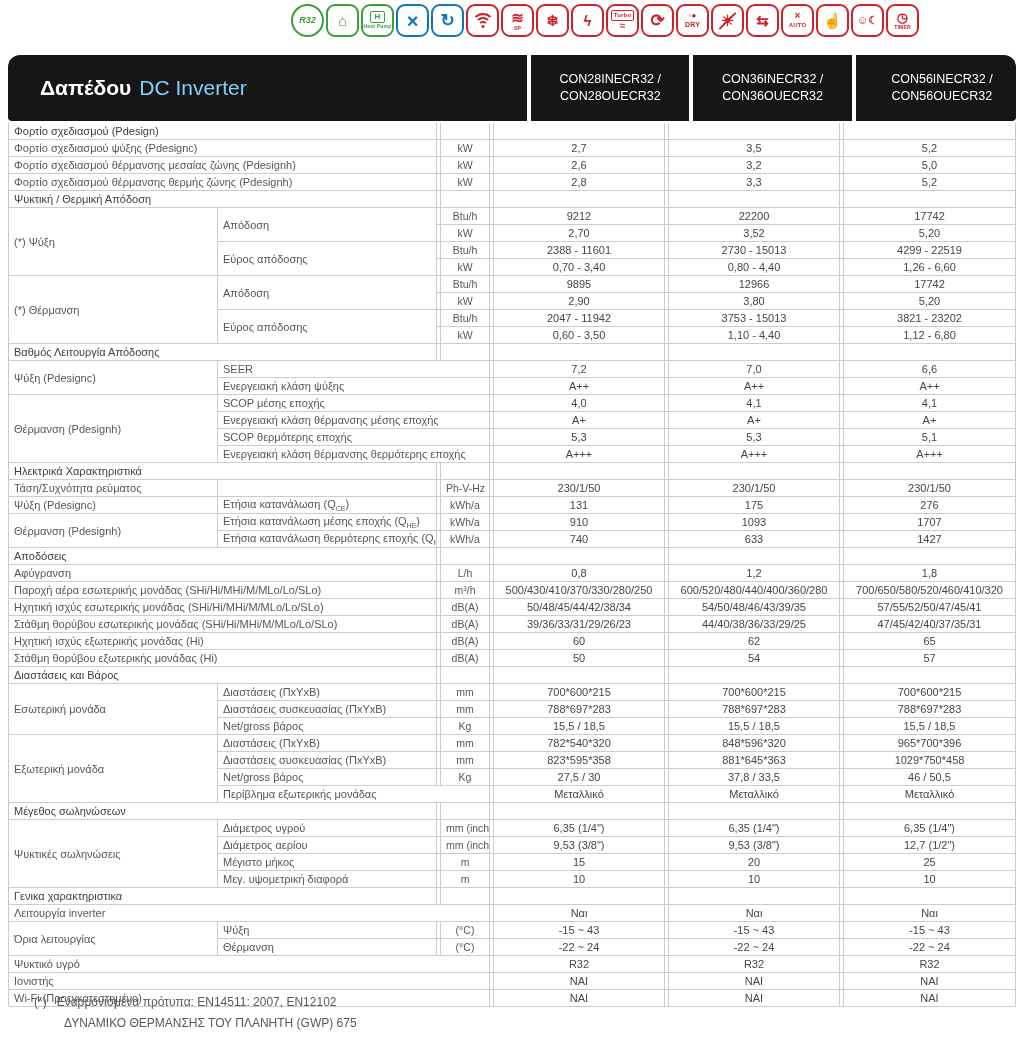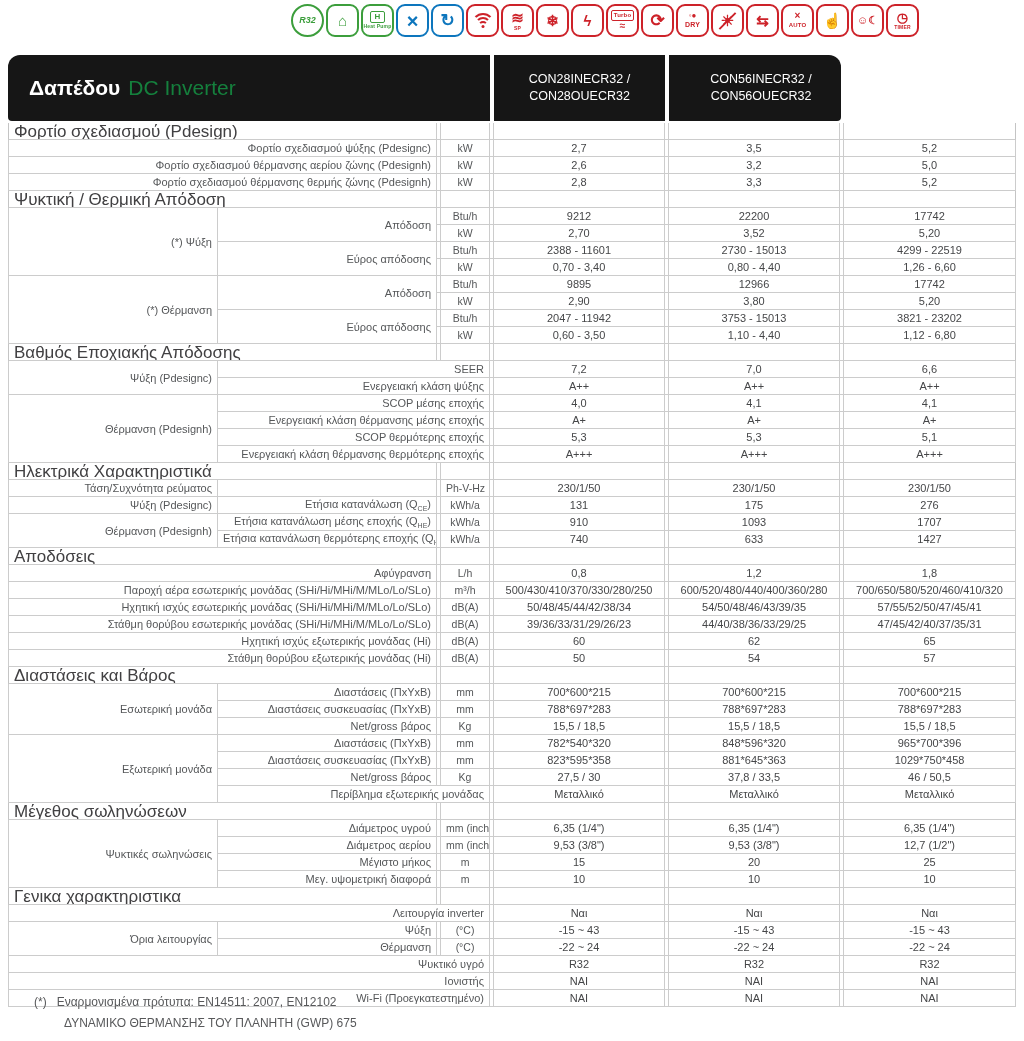--- a/index.html
+++ b/index.html
@@ -30,8 +30,8 @@
 
   
   .thead{position:absolute;left:8px;top:55px;width:1008px;height:66px;display:flex;}
-  .th-title{width:482px;background:#161616;border-radius:12px 0 0 4px;display:flex;
-      align-items:center;padding-left:21px;box-sizing:border-box;color:#fff;font-size:21px;text-align:right;}
+  .th-title{width:558px;background:#161616;border-radius:12px 0 0 4px;display:flex;
+      align-items:center;padding-left:32px;box-sizing:border-box;color:#fff;font-size:21px;text-align:right;}
   .th-title .b{font-weight:bold;margin-right:8px;}
   .th-title .l{font-weight:normal;color:#15803d;}
   .th-model{width:171px;margin-left:4px;background:#161616;color:#fdfdfd;display:flex;

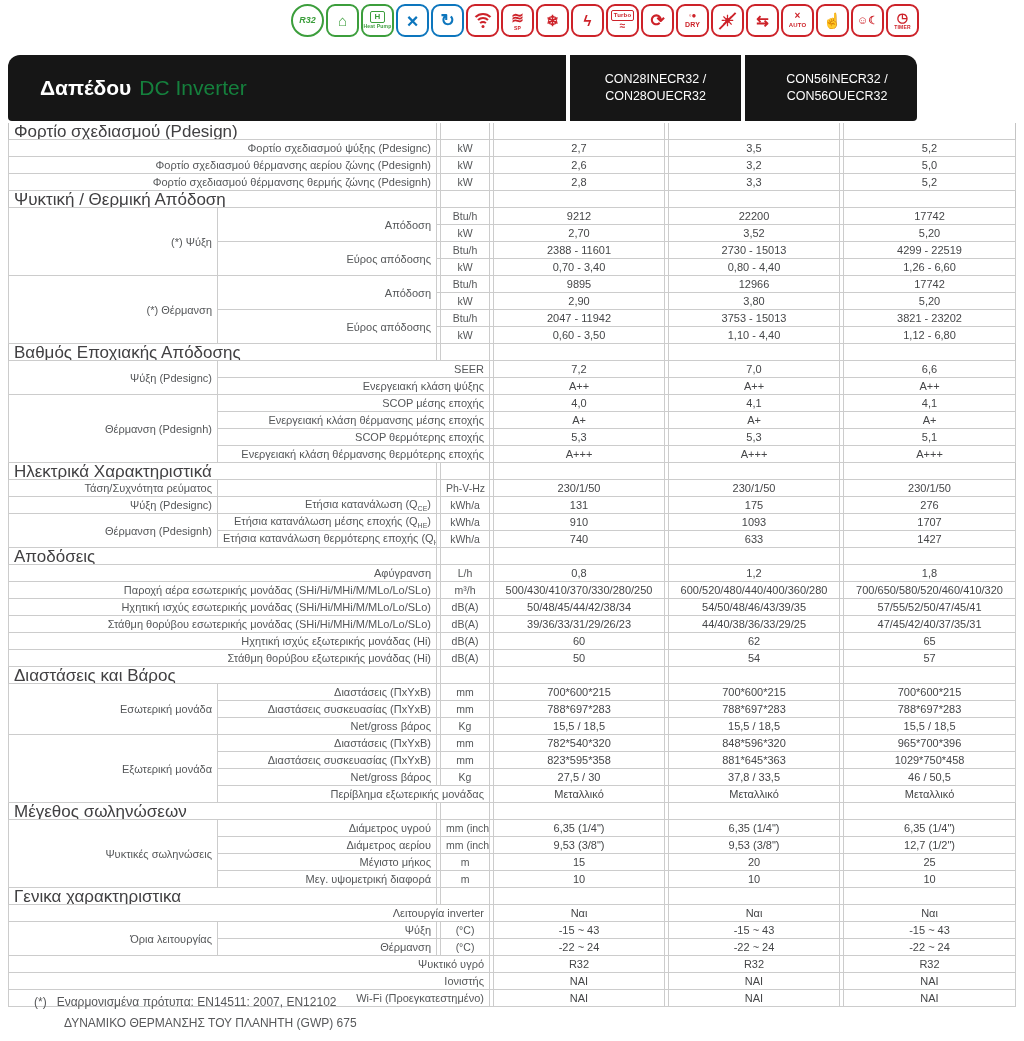--- a/index.html
+++ b/index.html
@@ -33,7 +33,7 @@
   .th-title{width:558px;background:#161616;border-radius:12px 0 0 4px;display:flex;
       align-items:center;padding-left:32px;box-sizing:border-box;color:#fff;font-size:21px;text-align:right;}
   .th-title .b{font-weight:bold;margin-right:8px;}
-  .th-title .l{font-weight:normal;color:#15803d;}
+  .th-title .l{font-weight:normal;color:#7dd3fc;}
   .th-model{width:171px;margin-left:4px;background:#161616;color:#fdfdfd;display:flex;
       flex-direction:column;align-items:center;justify-content:center;font-size:12.5px;
       line-height:1.35;font-weight:normal;box-sizing:border-box;}

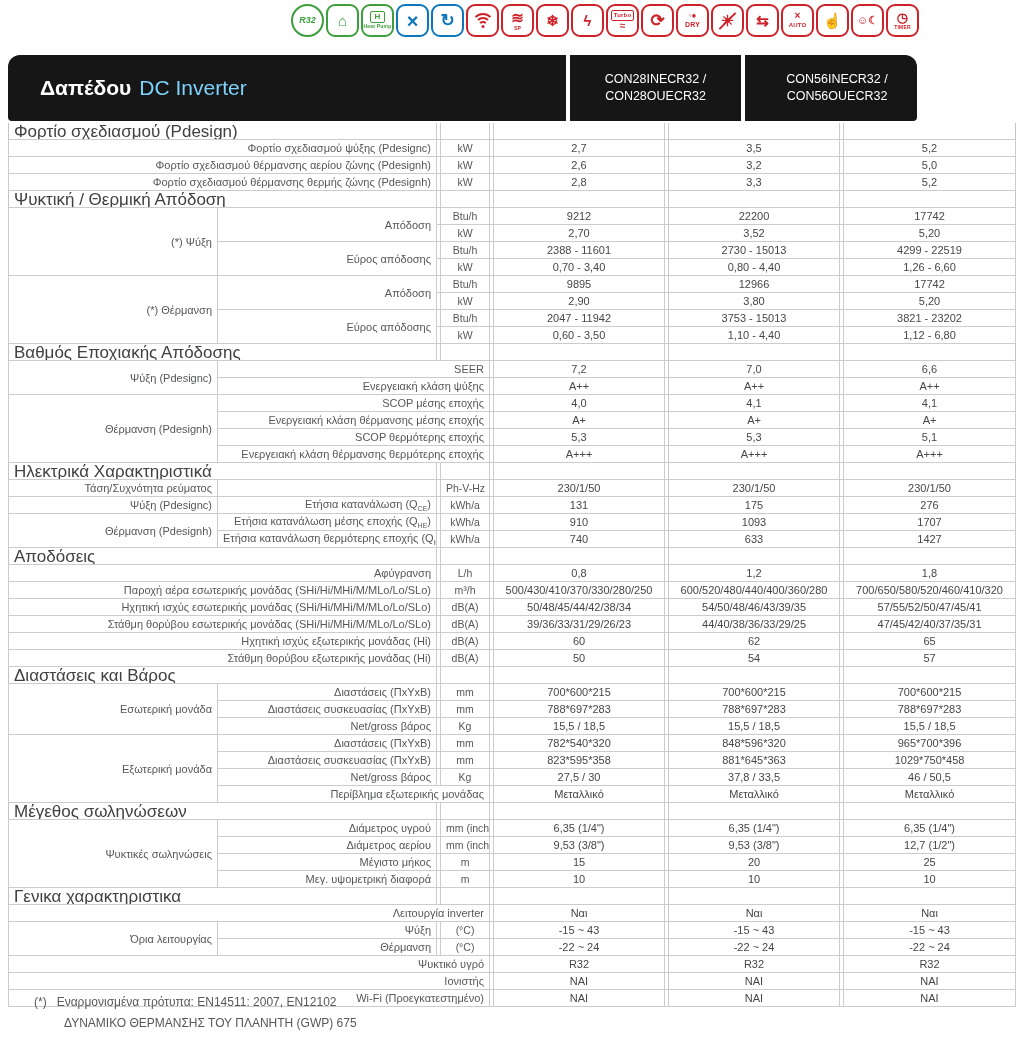--- a/index.html
+++ b/index.html
@@ -143,6 +143,10 @@
         <span>CON28INECR32 /</span>
         <span>CON28OUECR32</span>
       </div>
+    <div class="th-model">
+        <span>CON36INECR32 /</span>
+        <span>CON36OUECR32</span>
+      </div>
     <div class="th-model last">
         <span>CON56INECR32 /</span>
         <span>CON56OUECR32</span>

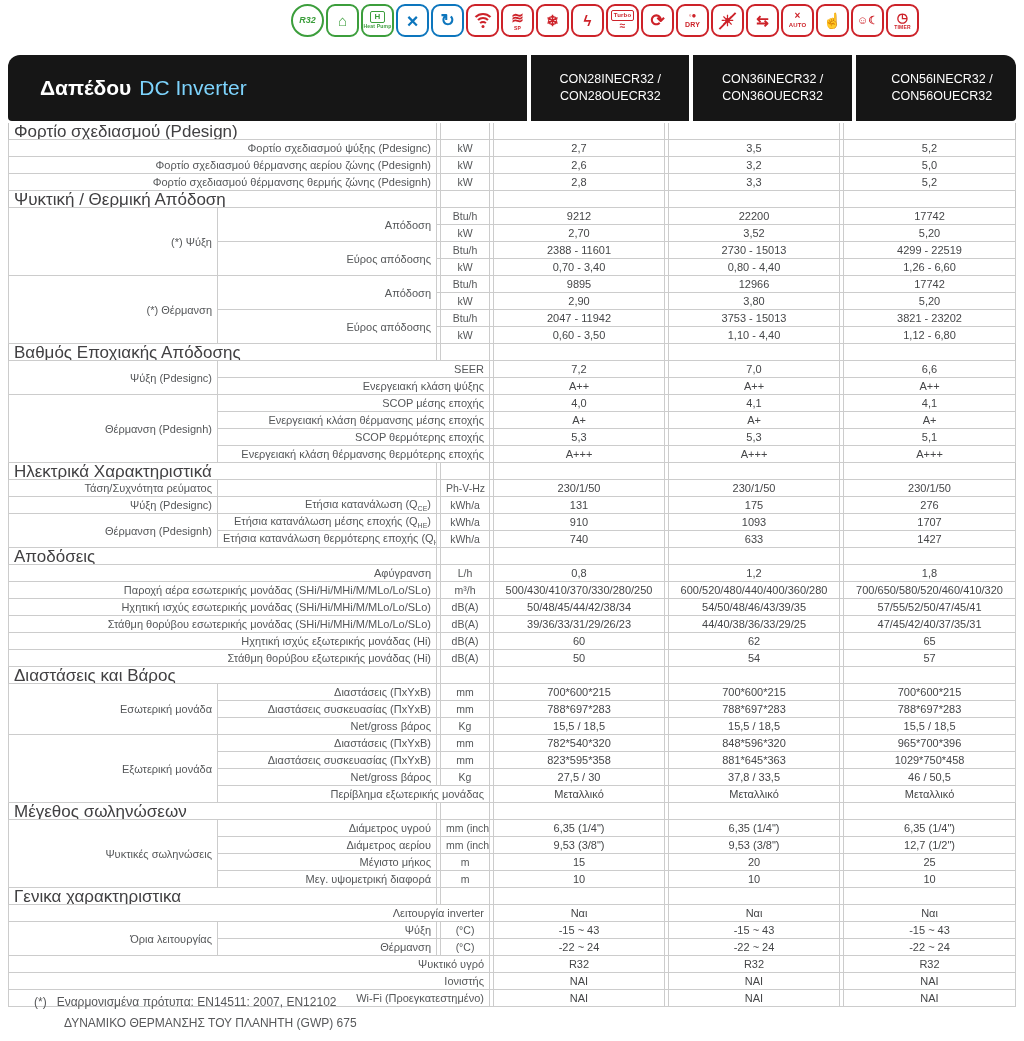--- a/index.html
+++ b/index.html
@@ -48,7 +48,7 @@
   td.fi{border-left:1px solid #cccccc;}
   td.gt{border:none;padding:0;background:#fff;}
   td.sec{background:#d9d9d9;border:none;height:13px;line-height:13px;color:#414042;
-      font-size:17px;}
+      font-size:11px;}
   td.sec.fi{border-left:1px solid #c4c4c4;}
   td.sec.la{border-right:1px solid #c4c4c4;}
   td.lb,td.sb{text-align:right;}

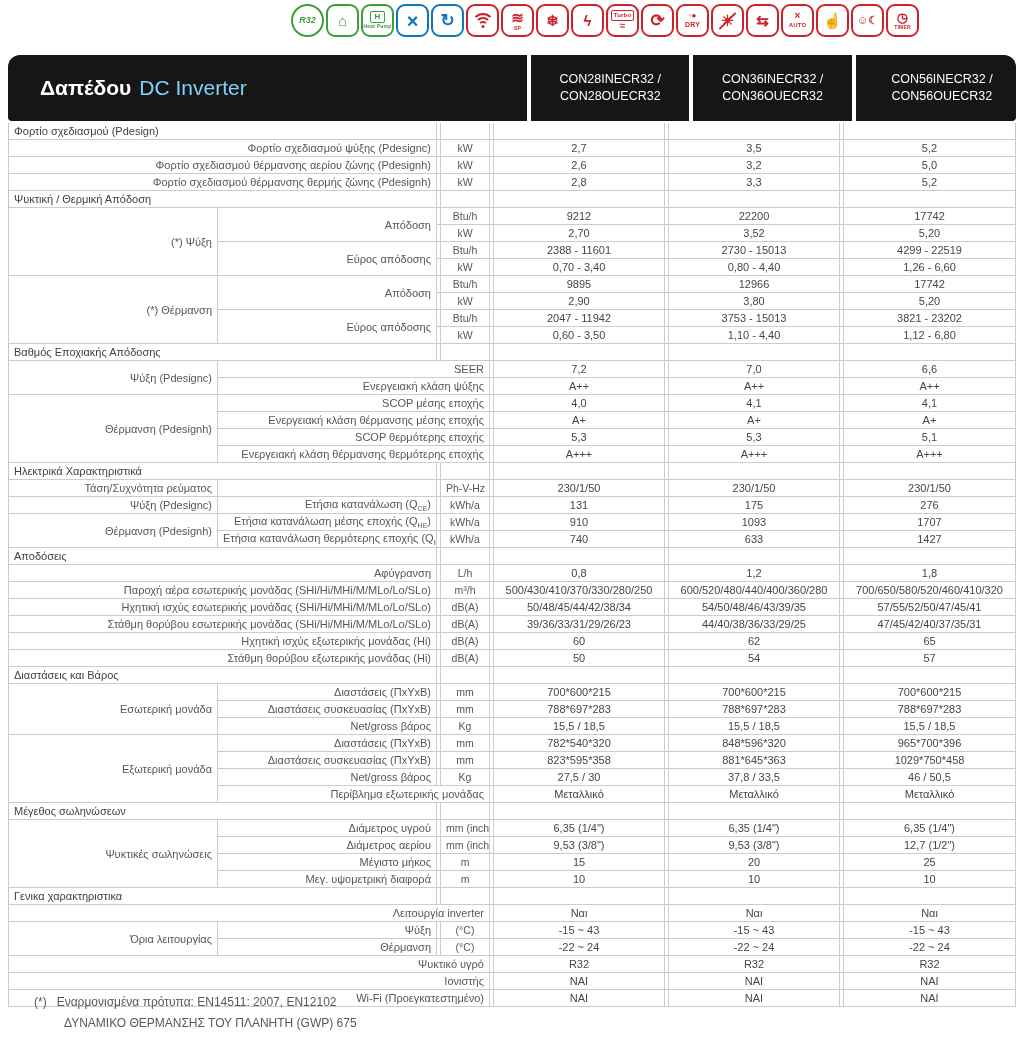--- a/index.html
+++ b/index.html
@@ -51,7 +51,7 @@
       font-size:11px;}
   td.sec.fi{border-left:1px solid #c4c4c4;}
   td.sec.la{border-right:1px solid #c4c4c4;}
-  td.lb,td.sb{text-align:right;}
+  td.lb,td.sb{text-align:left;}
   td.un{text-align:center;padding:0 1px;font-size:10.5px;}
   td.vl{text-align:center;color:#454648;}
   sub{font-size:7px;}

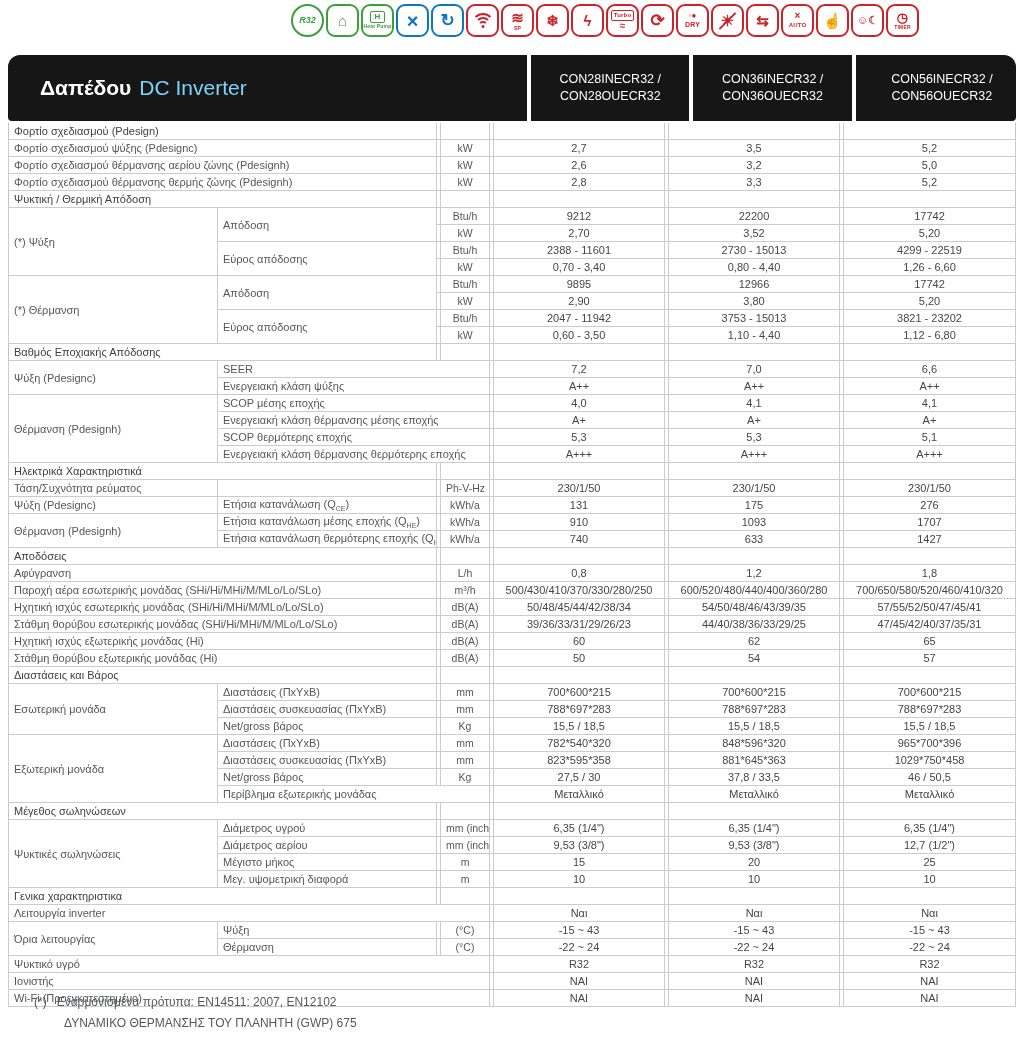--- a/index.html
+++ b/index.html
@@ -192,7 +192,7 @@
             <td class="vl la">5,2</td>
           </tr>
     <tr>
-            <td class="lb fi" colspan="2">Φορτίο σχεδιασμού θέρμανσης αερίου ζώνης (Pdesignh)</td>
+            <td class="lb fi" colspan="2">Φορτίο σχεδιασμού θέρμανσης μεσαίας ζώνης (Pdesignh)</td>
             <td class="gt"></td>
             <td class="un">kW</td>
             <td class="gt"></td>

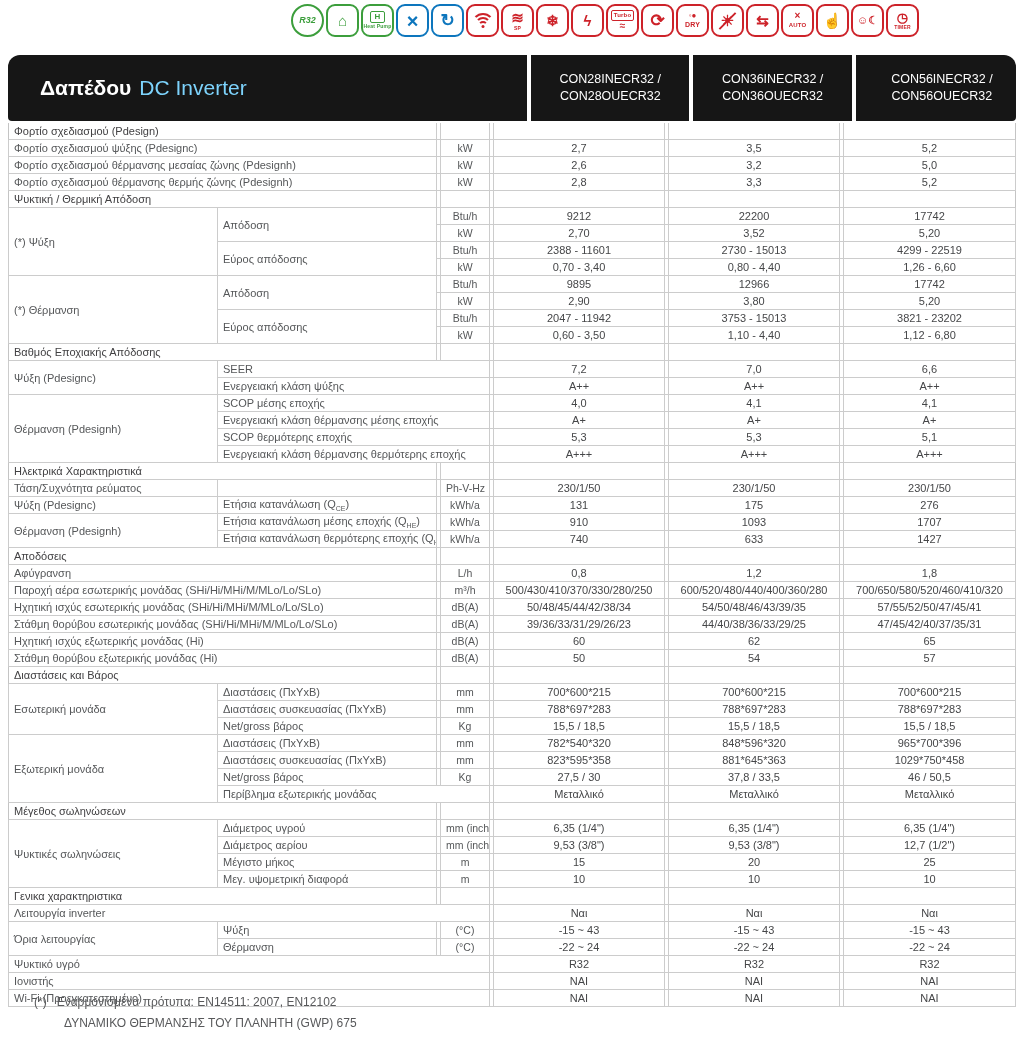--- a/index.html
+++ b/index.html
@@ -313,7 +313,7 @@
           </tr>
 
     <tr>
-            <td class="sec fi" colspan="2">Βαθμός Εποχιακής Απόδοσης</td>
+            <td class="sec fi" colspan="2">Βαθμός Λειτουργία Απόδοσης</td>
             <td class="gt"></td>
             <td class="sec"></td>
             <td class="gt"></td>

